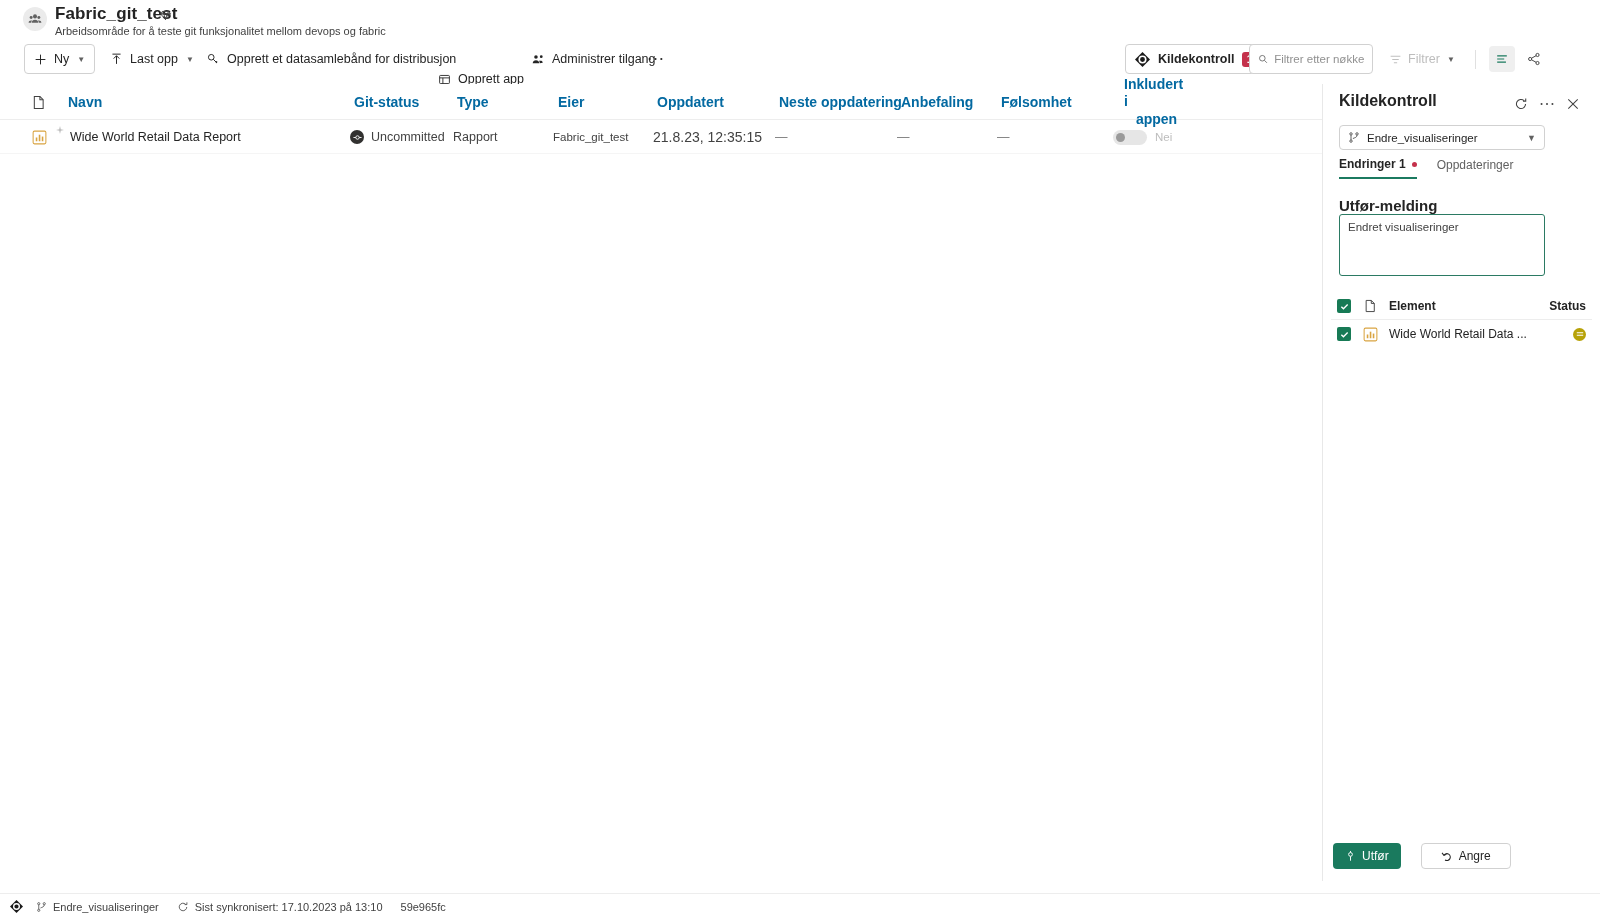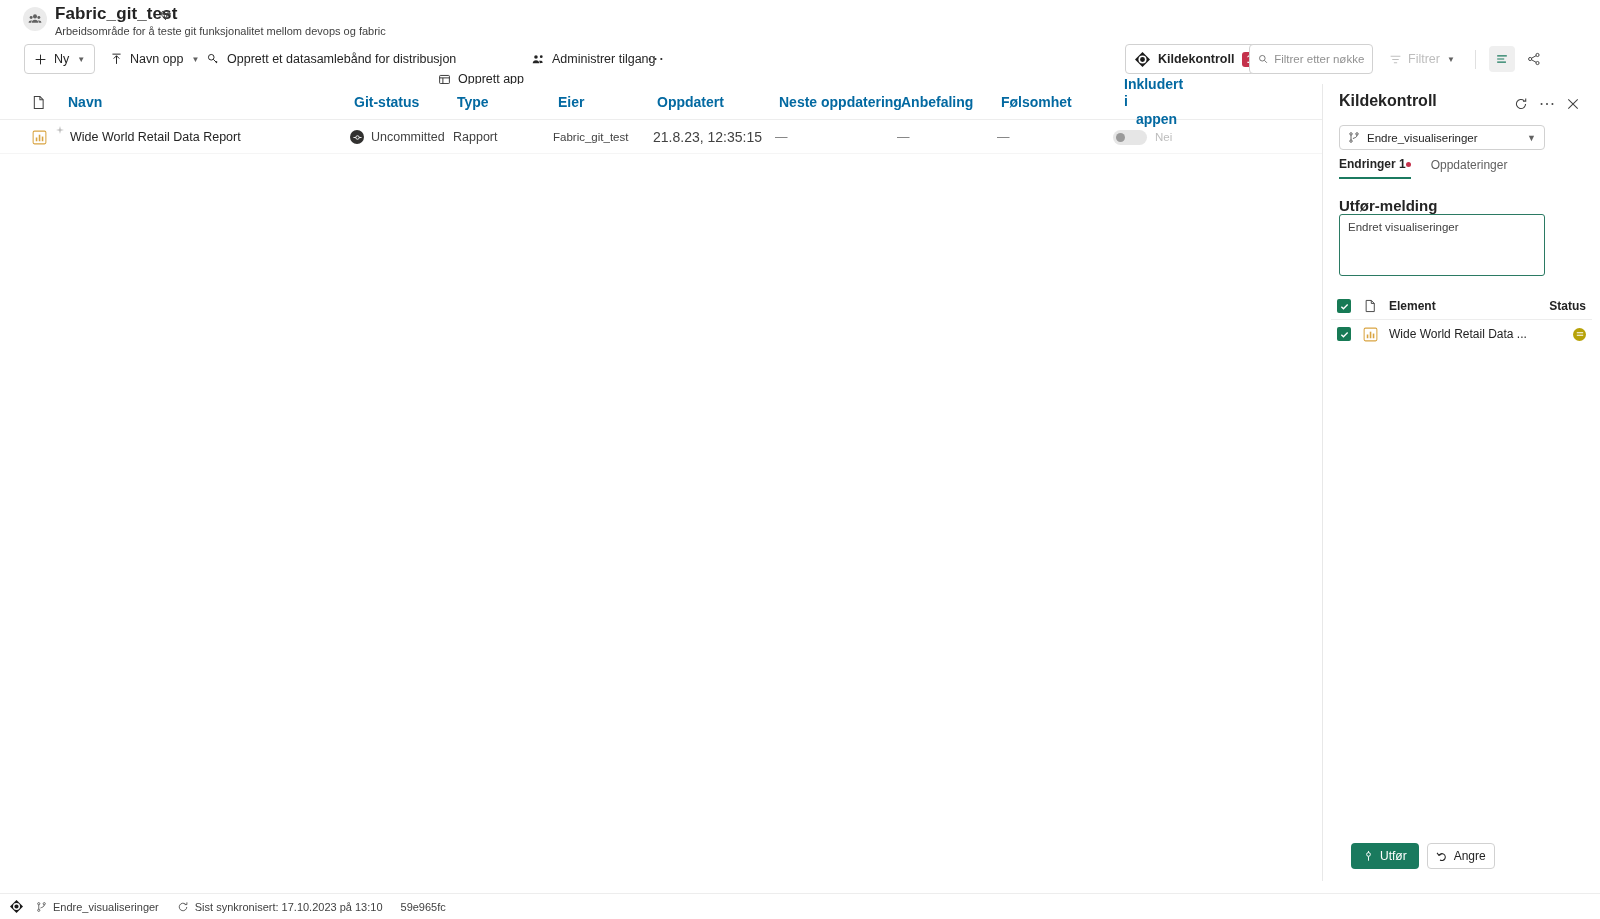--- a/index.html
+++ b/index.html
@@ -265,7 +265,7 @@
       <svg width="13" height="14" viewBox="0 0 16 16" stroke="#242424" stroke-width="1.2" fill="none">
         <path d="M8 14V4M4.5 7.5L8 4l3.5 3.5M3 2h10"></path>
       </svg>
-      <span>Navn opp</span>
+      <span>Last opp</span>
       <span class="caret">▼</span>
     </div>
 

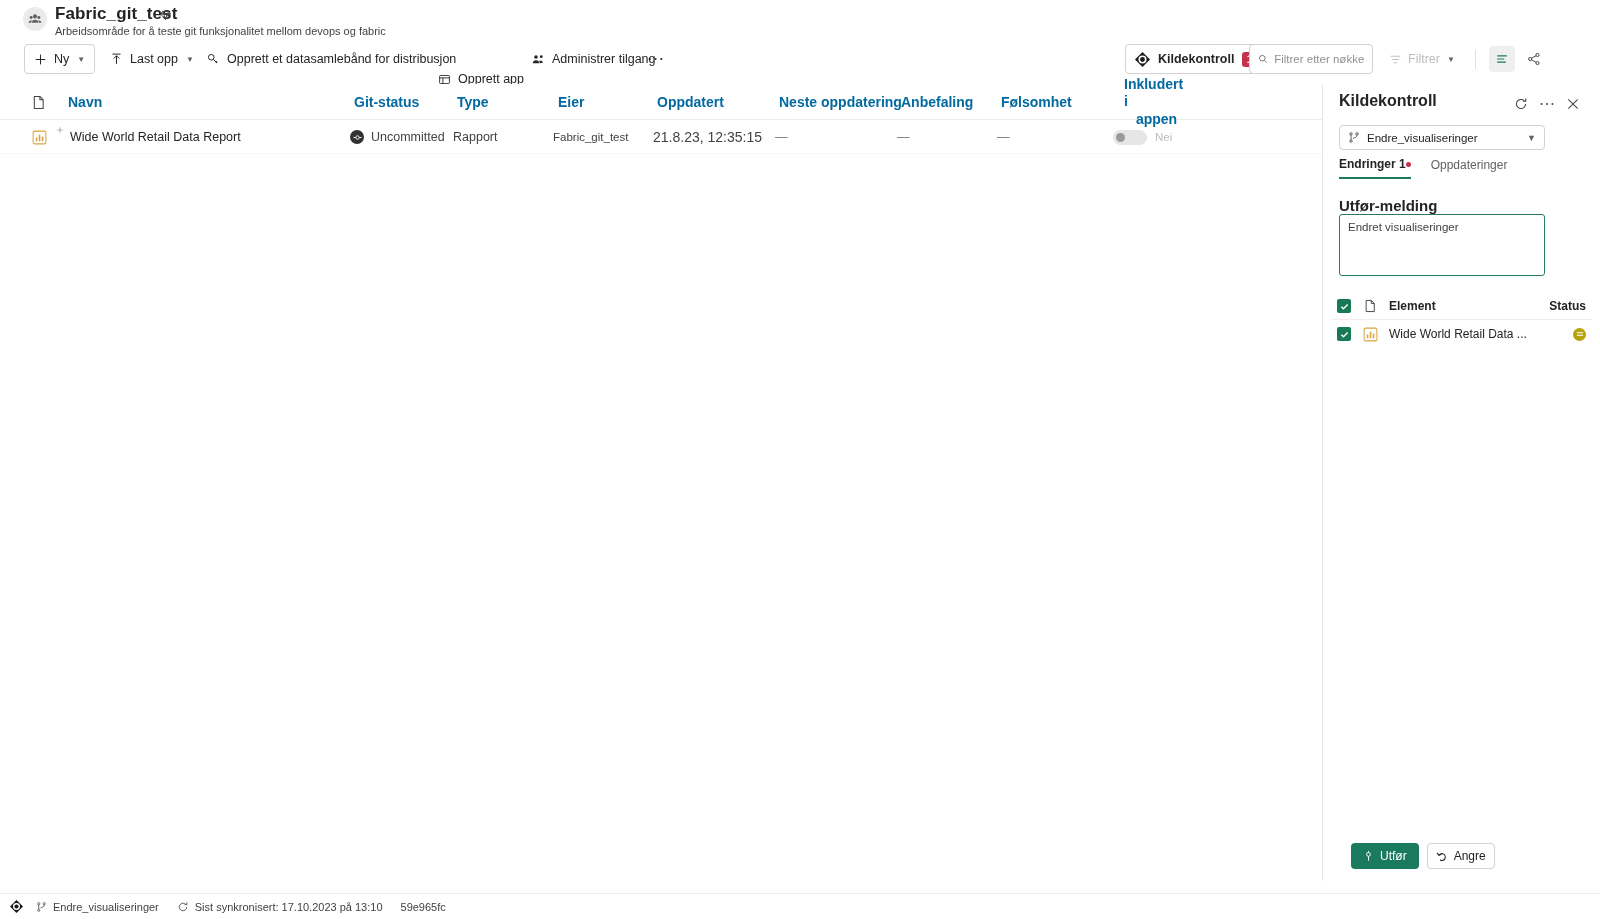--- a/index.html
+++ b/index.html
@@ -162,7 +162,7 @@
   .tabs { position: absolute; left: 16px; top: 73px; display: flex; gap: 20px; }
   .tab {
     font-size: 12px; color: #616161; padding-bottom: 6px; cursor: pointer;
-    display: flex; align-items: center; gap: 0;
+    display: flex; align-items: center; gap: 6px;
   }
   .tab.active { color: #242424; font-weight: 700; border-bottom: 2px solid #1b7a60; }
   .tab-dot { width: 5px; height: 5px; border-radius: 50%; background: #c4314b; }

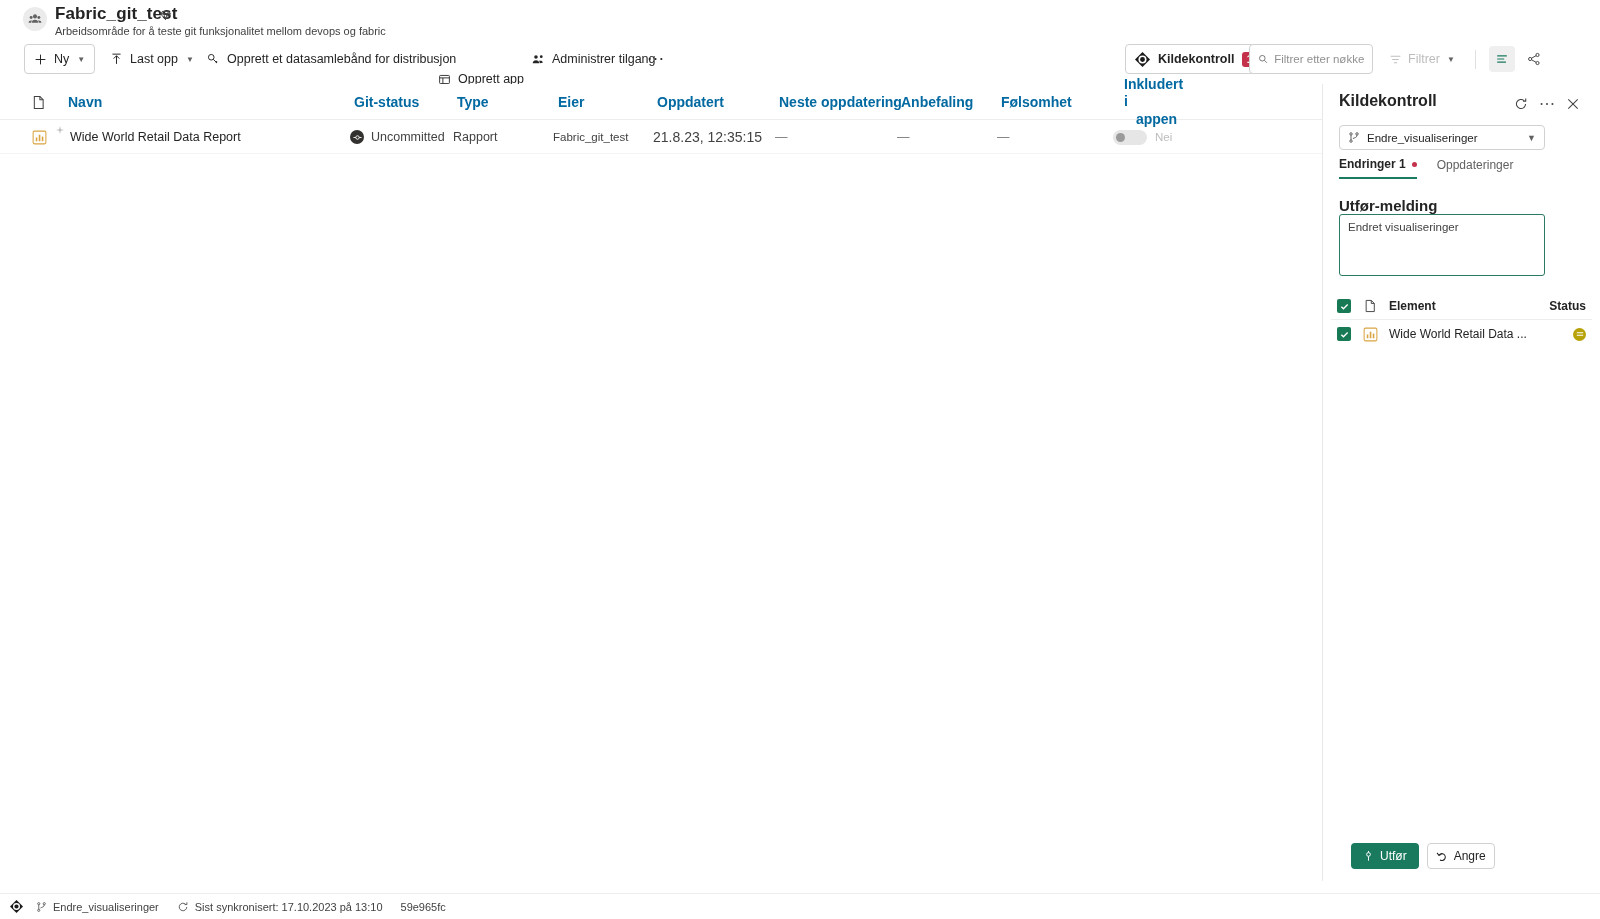--- a/index.html
+++ b/index.html
@@ -199,7 +199,7 @@
     display: inline-flex; align-items: center; justify-content: center;
   }
 
-  .panel-actions { position: absolute; left: 28px; bottom: 12px; display: flex; gap: 8px; }
+  .panel-actions { position: absolute; left: 10px; bottom: 12px; display: flex; gap: 20px; }
   .btn-primary {
     height: 26px; padding: 0 12px; border-radius: 4px; border: none;
     background: #1a7a5e; color: #fff; font-size: 12px; cursor: pointer;

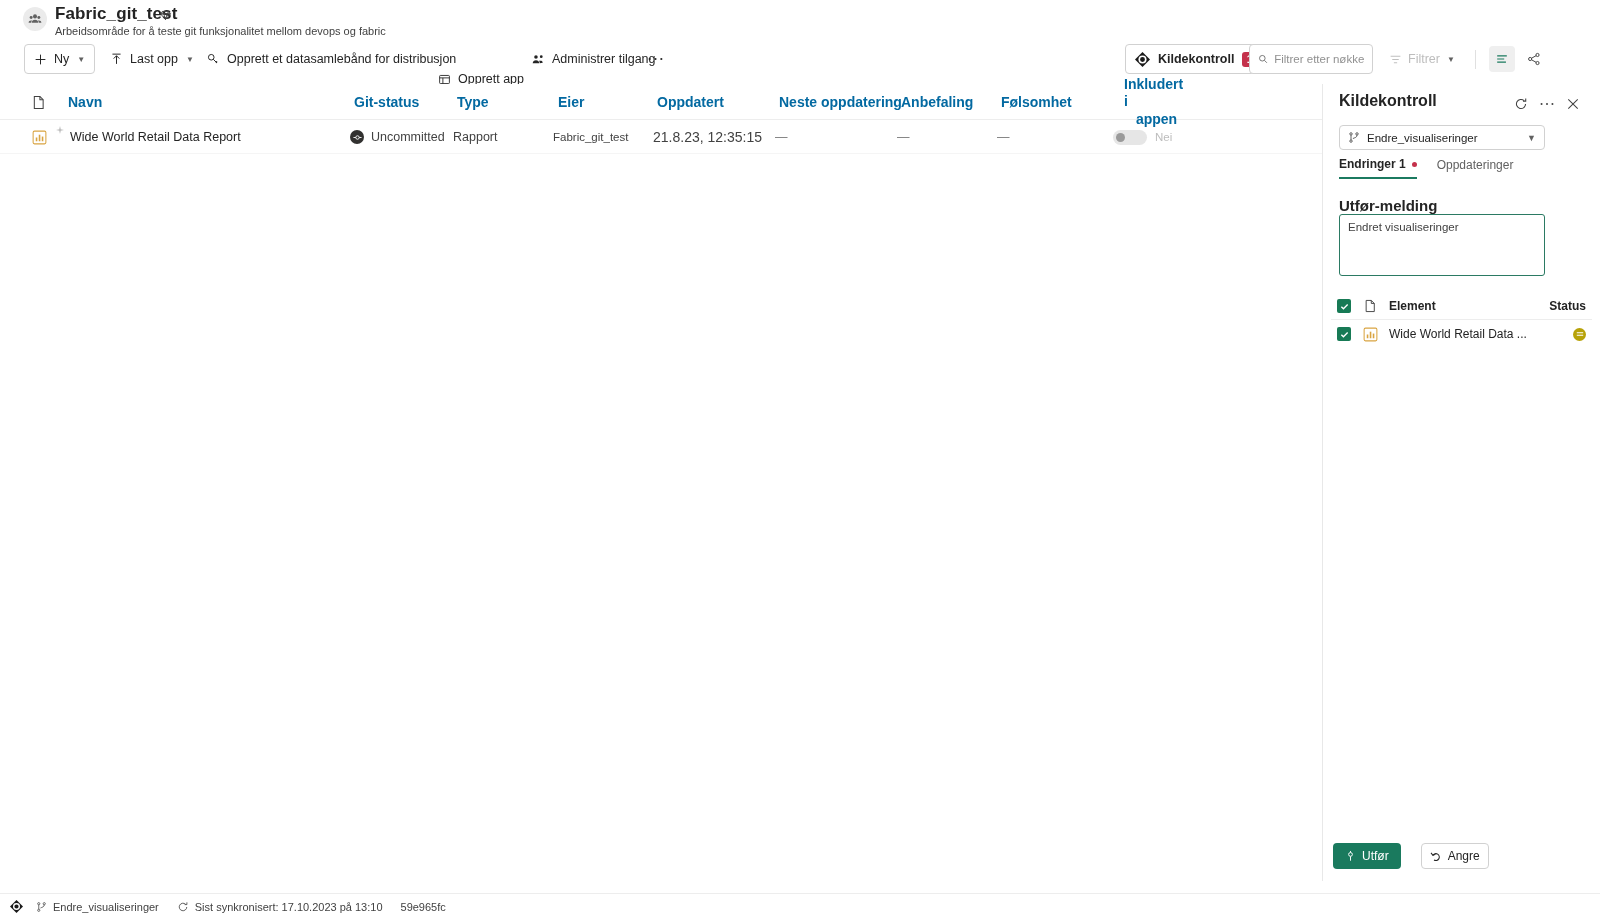--- a/index.html
+++ b/index.html
@@ -206,7 +206,7 @@
     display: flex; align-items: center; gap: 6px; font-family: "Liberation Sans", sans-serif;
   }
   .btn-default {
-    height: 26px; padding: 0 8px; border-radius: 4px; border: 1px solid #d1d1d1;
+    height: 26px; padding: 0 19px; border-radius: 4px; border: 1px solid #d1d1d1;
     background: #fff; color: #242424; font-size: 12px; cursor: pointer;
     display: flex; align-items: center; gap: 6px; font-family: "Liberation Sans", sans-serif;
   }

